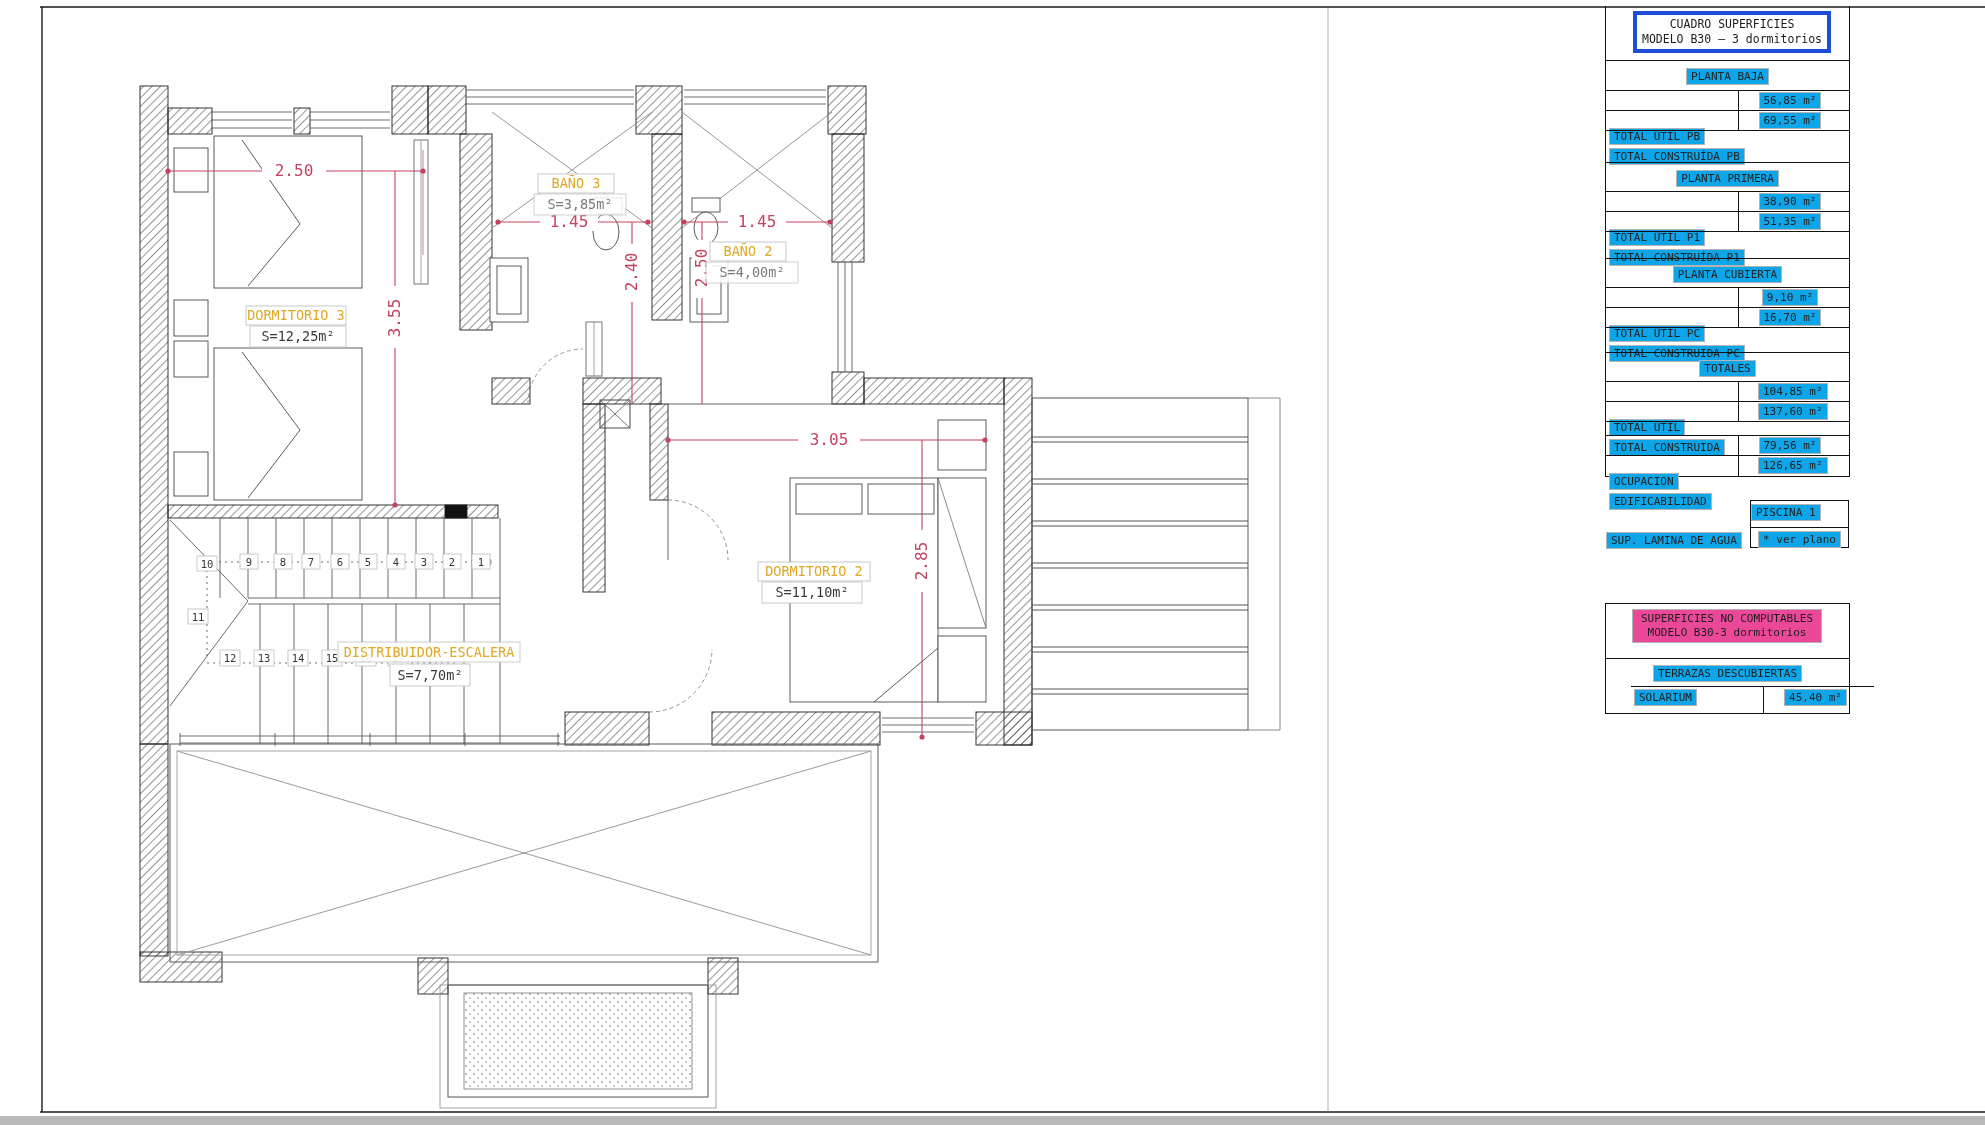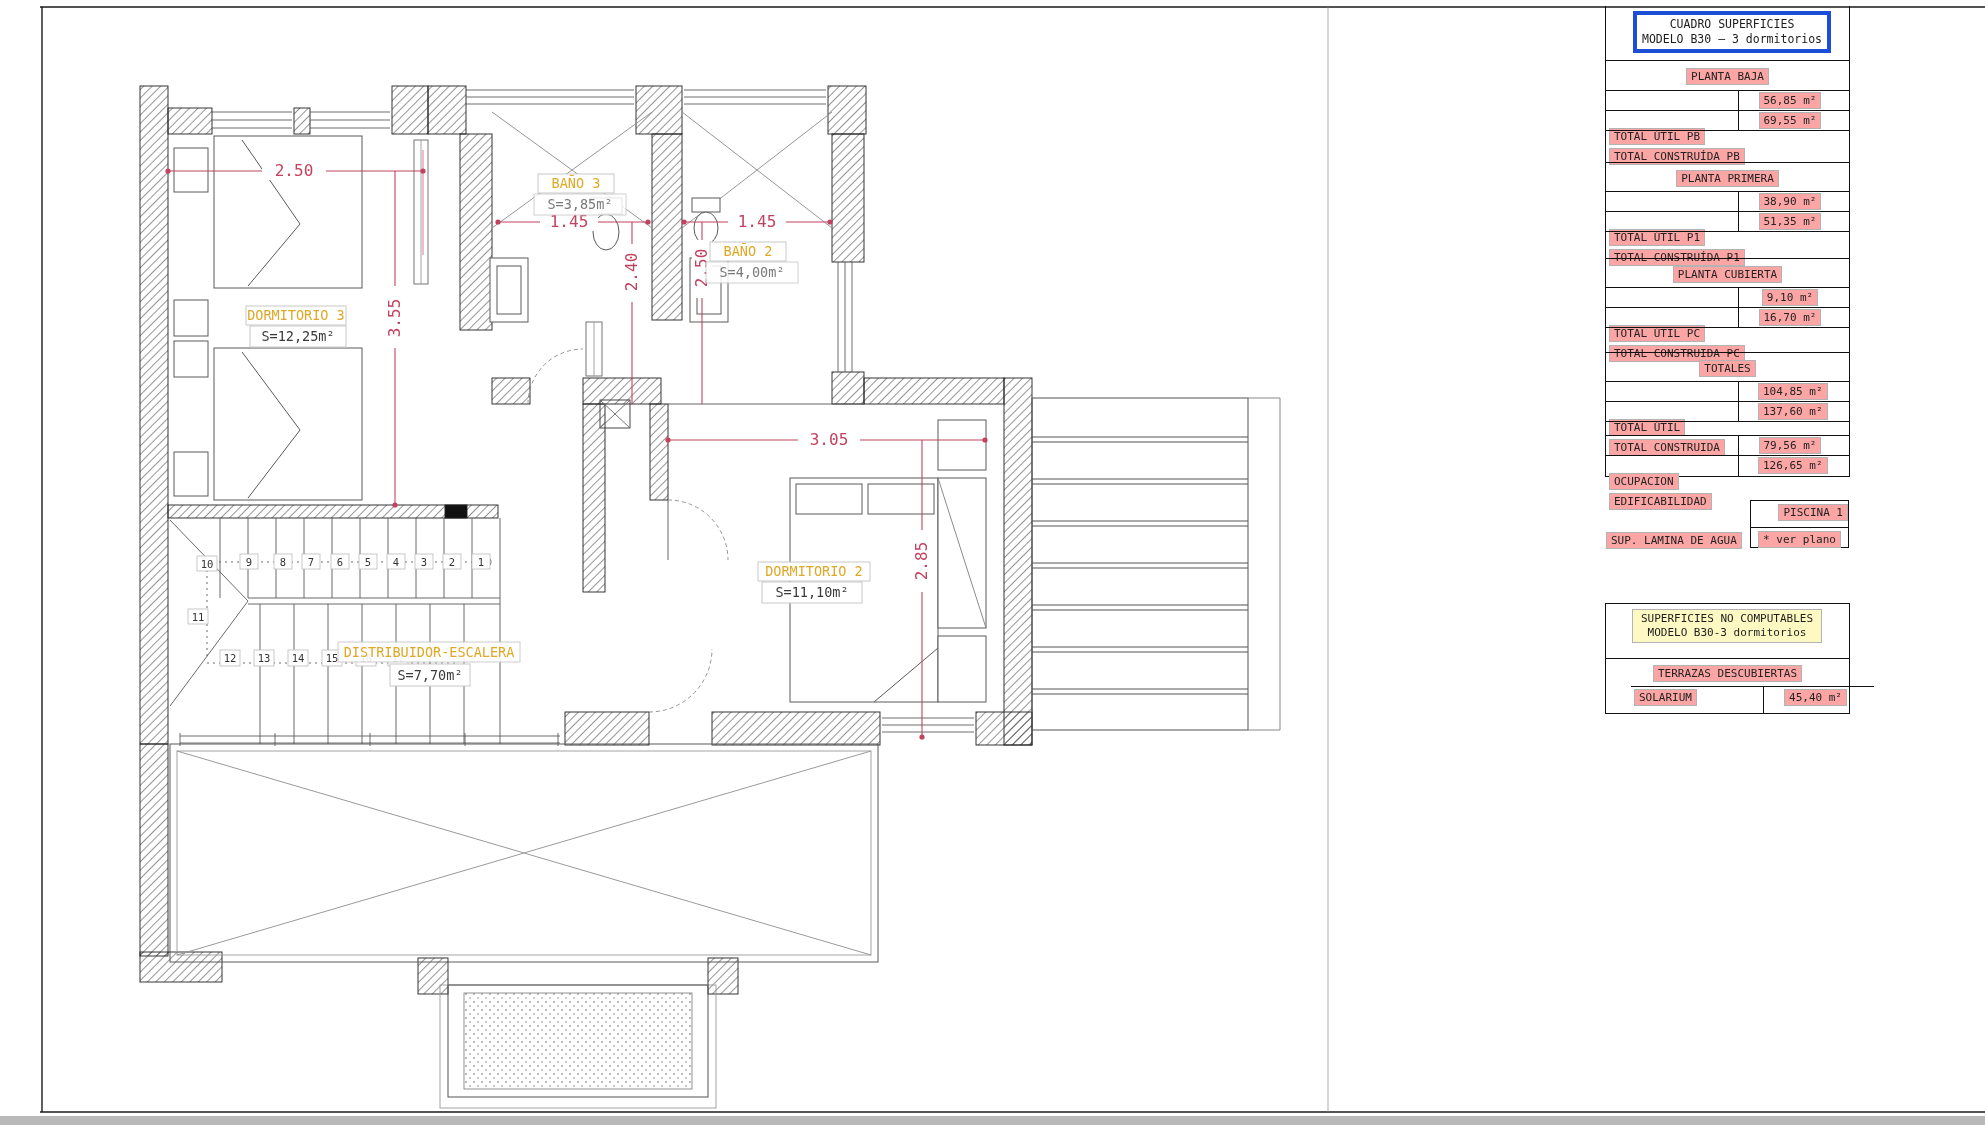--- a/index.html
+++ b/index.html
@@ -13,7 +13,7 @@
   .tmain{position:absolute;left:0;top:0;width:243px;height:470px;
          border-left:1.5px solid #111;border-right:1.5px solid #111;border-bottom:1.5px solid #111;}
   .hl{position:absolute;left:0;right:0;height:0;border-top:1px solid #111;}
-  .cbox{display:inline-block;border:1px solid #b3b3b3;background:#fca5a5;padding:0 4px;
+  .cbox{display:inline-block;border:1px solid #b3b3b3;background:#0ea5e9;padding:0 4px;
         font-size:11px;line-height:15px;white-space:nowrap;color:#222;}
   .sect{position:absolute;left:0;width:100%;text-align:center;}
   .hdr{position:absolute;left:27px;top:5px;width:190px;text-align:center;border:4px solid #1d4ed8;

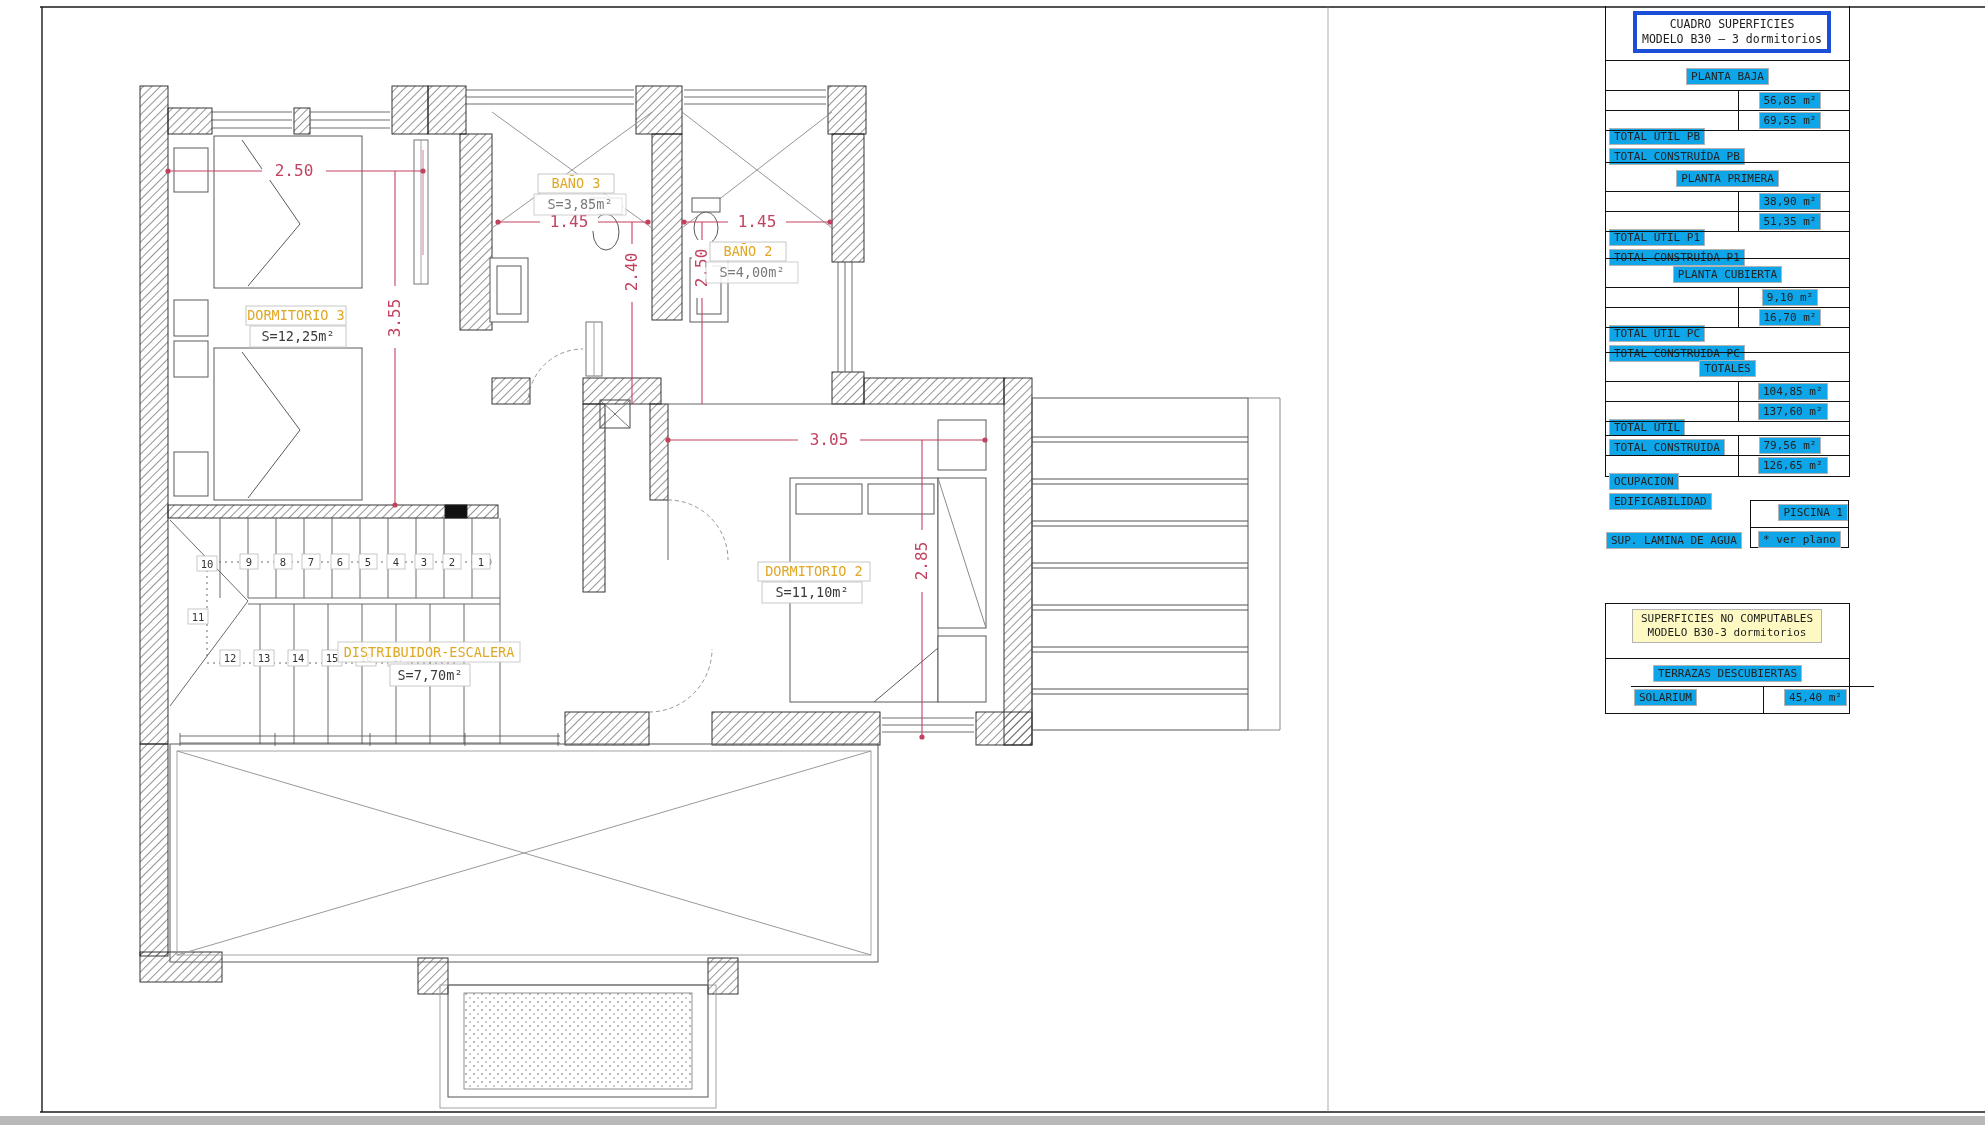--- a/index.html
+++ b/index.html
@@ -23,7 +23,7 @@
   .trow .lbl{position:absolute;left:3px;top:1px;font-size:10.5px;margin-top:36px;}
   .trow .val{position:absolute;left:152px;top:1px;width:64px;text-align:center;font-size:11px;}
   .pisc{position:absolute;left:145px;top:494px;width:97px;height:46px;border:1px solid #111;}
-  .pisc .ptitle{position:absolute;left:0;top:0;width:100%;height:26px;border-bottom:1px solid #111;text-align:right;}
+  .pisc .ptitle{position:absolute;left:0;top:0;width:100%;height:26px;border-bottom:1px solid #111;text-align:left;}
   .pisc .pval{position:absolute;left:0;top:27px;width:100%;text-align:center;}
   .plbl{position:absolute;left:1px;top:523px;text-decoration:underline;}
   .ncomp{position:absolute;left:0;top:597px;width:243px;height:109px;border:1.5px solid #111;}

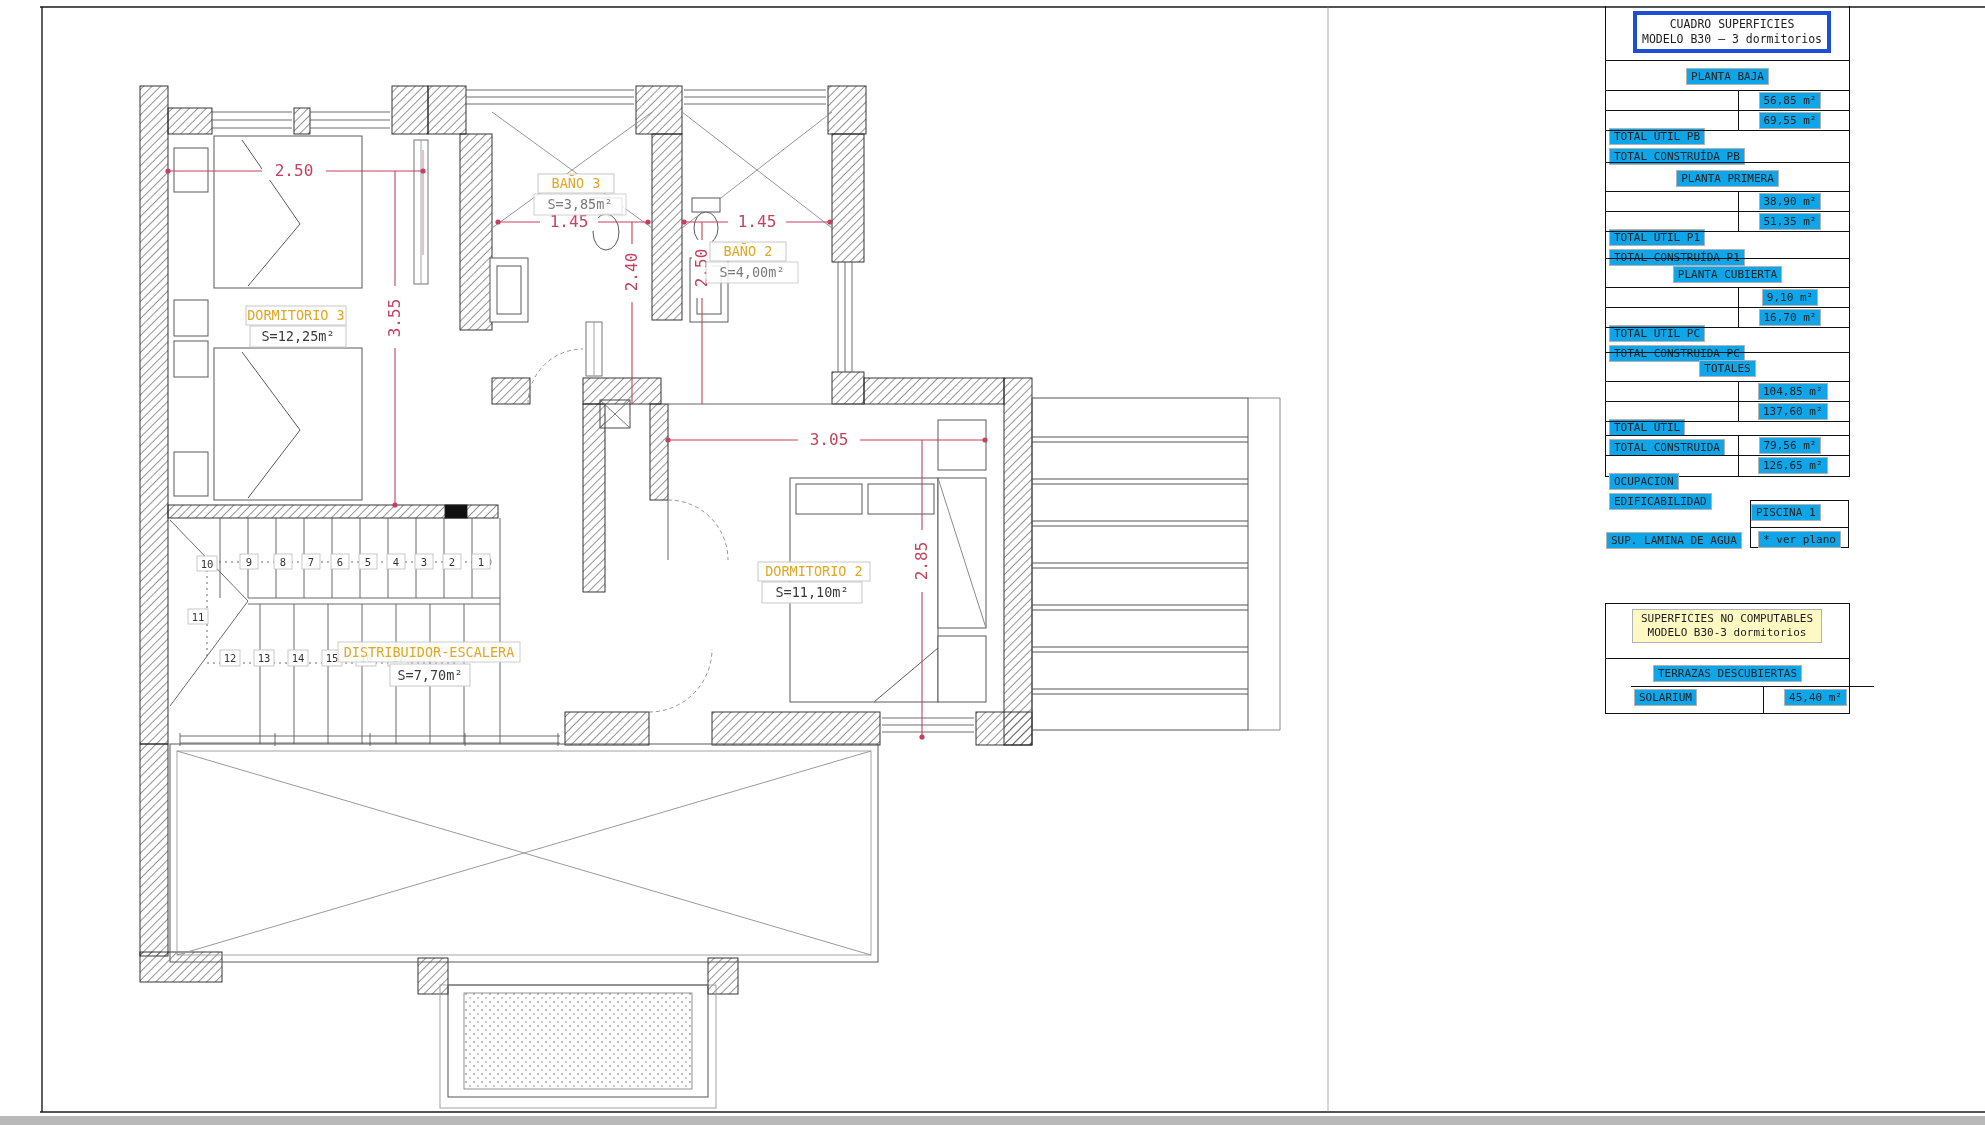--- a/index.html
+++ b/index.html
@@ -28,7 +28,7 @@
   .plbl{position:absolute;left:1px;top:523px;text-decoration:underline;}
   .ncomp{position:absolute;left:0;top:597px;width:243px;height:109px;border:1.5px solid #111;}
   .ncomp .ntitle{position:absolute;left:26px;top:5px;width:188px;text-align:center;border:1px solid #b3b3b3;
-                 background:#fef9c3;font-size:11px;line-height:14px;padding:2px 0;}
+                 background:#ec4899;font-size:11px;line-height:14px;padding:2px 0;}
   .ncomp .nhl{position:absolute;left:0;right:0;top:54px;border-top:1px solid #111;}
   .ncomp .sub{position:absolute;left:0;top:58px;width:100%;text-align:center;}
   .ncomp .nrow{position:absolute;left:0;top:82px;width:100%;height:26px;border-top:1px solid #111;margin-left:25px;}

